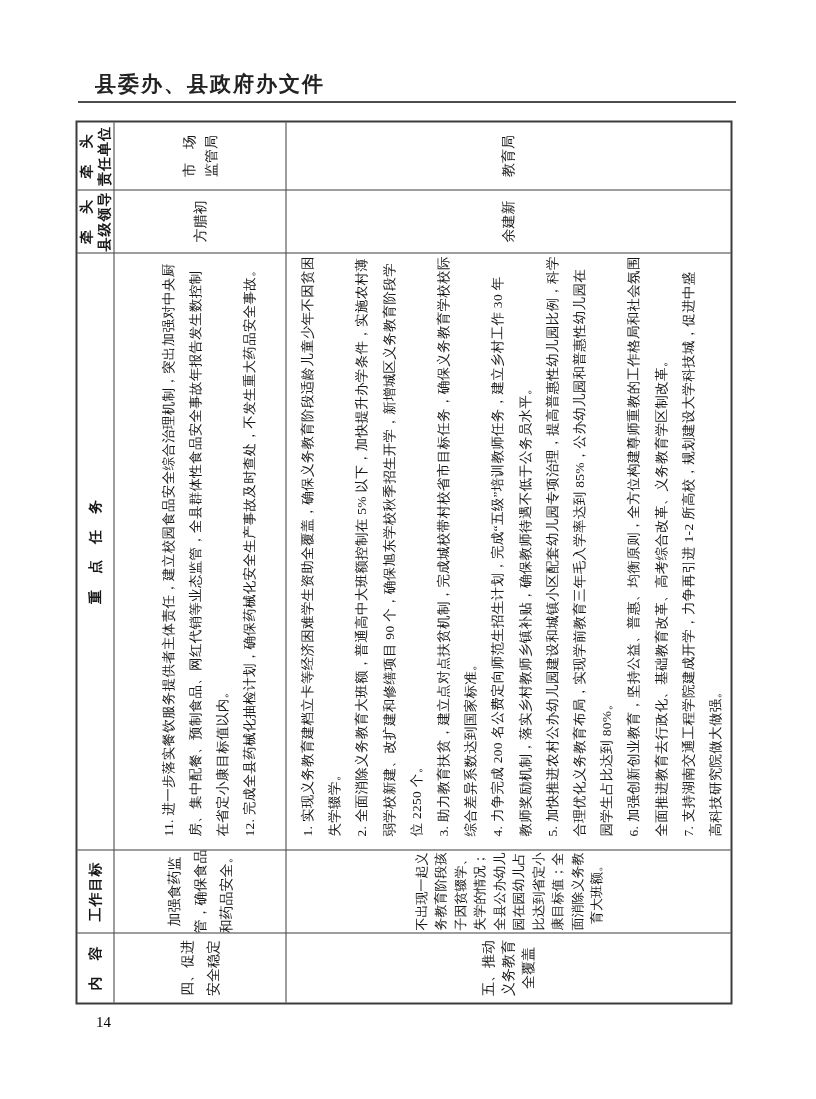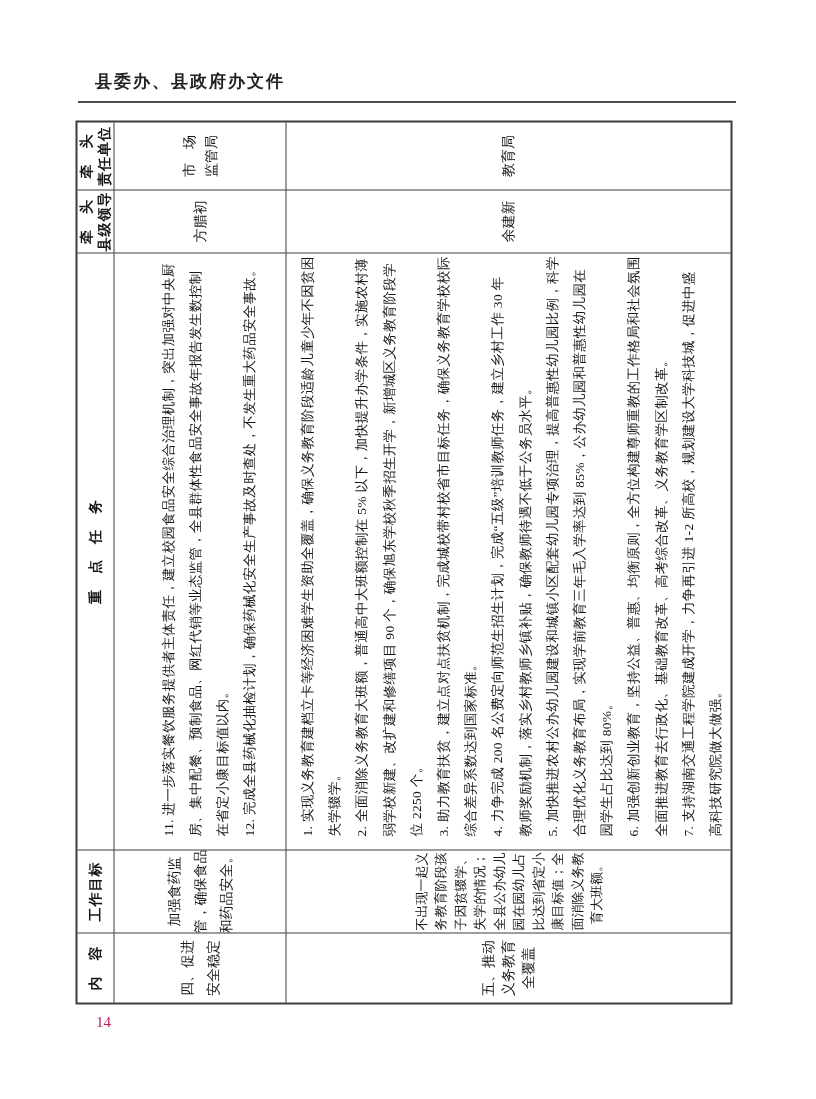--- a/index.html
+++ b/index.html
@@ -11,7 +11,7 @@
   .doc-header{
     position:absolute;left:95px;top:70px;
     font-family:"Liberation Sans", sans-serif;
-    font-weight:bold;font-size:17px;letter-spacing:2px;color:#222;
+    font-weight:bold;font-size:21px;letter-spacing:2px;color:#222;
   }
   .doc-header-rule{
     position:absolute;left:78px;top:101px;width:658px;height:2px;background:#4d4d4d;

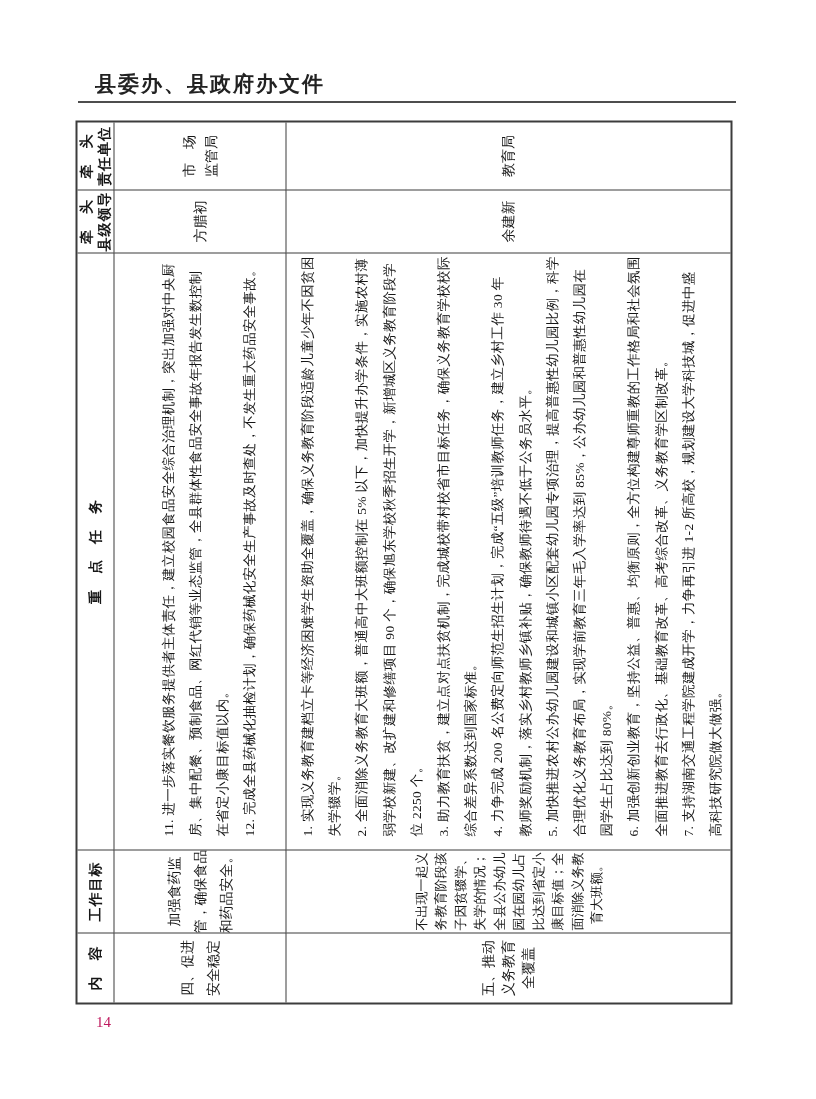--- a/index.html
+++ b/index.html
@@ -17,7 +17,7 @@
     position:absolute;left:78px;top:101px;width:658px;height:2px;background:#4d4d4d;
   }
   .page-number{
-    position:absolute;left:96px;top:1014px;font-size:15px;color:#be185d;
+    position:absolute;left:96px;top:1014px;font-size:15px;color:#000000;
     font-family:"Liberation Serif", serif;
   }
   

